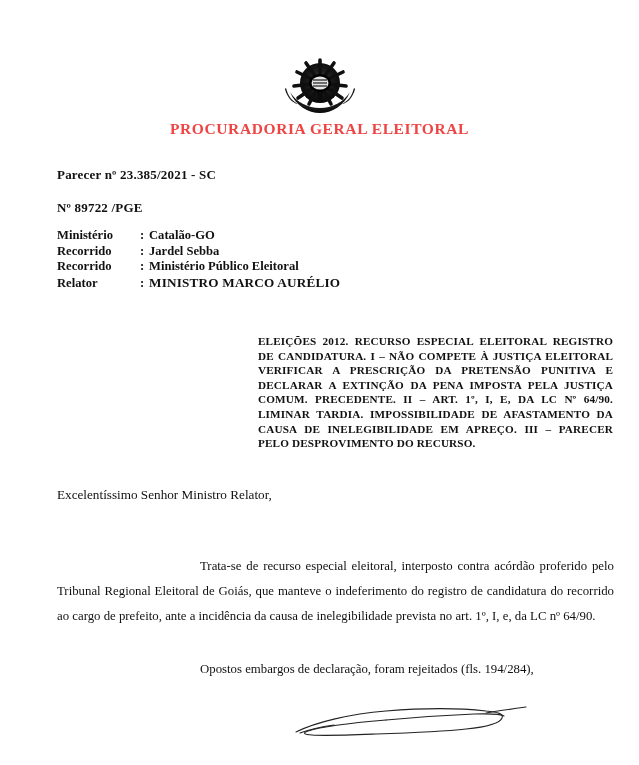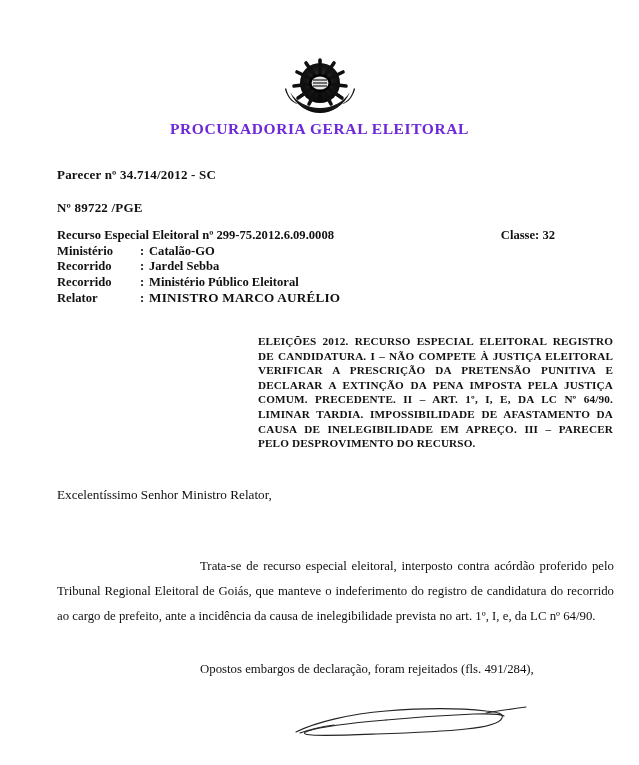--- a/index.html
+++ b/index.html
@@ -42,7 +42,7 @@
     font-size: 15.5px;
     font-weight: bold;
     letter-spacing: 0.6px;
-    color: #6d28d9;
+    color: #ef4444;
     font-family: "Liberation Serif", "DejaVu Serif", serif;
   }
 

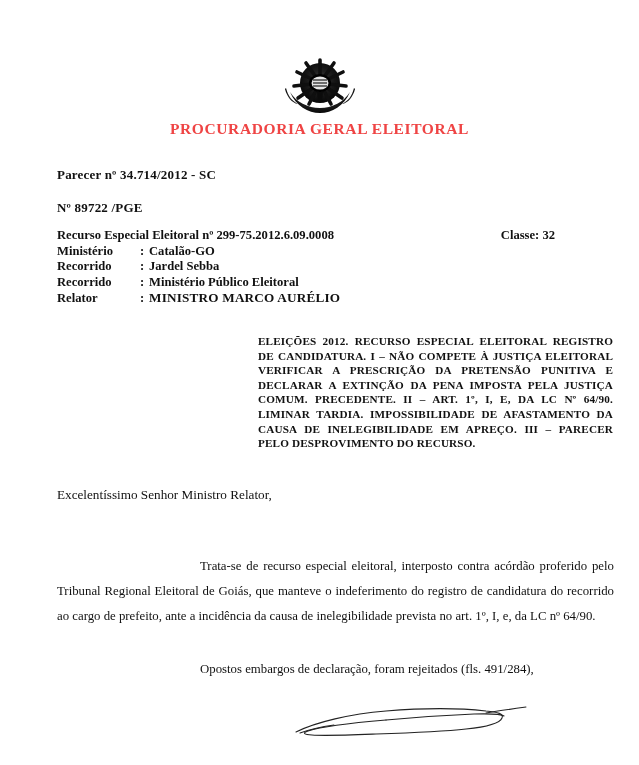--- a/index.html
+++ b/index.html
@@ -199,7 +199,7 @@
     <div class="org-title">PROCURADORIA GERAL ELEITORAL</div>
   </div>
 
-  <div class="parecer-line" id="parecer-num">Parecer nº 34.714/2012 - SC</div>
+  <div class="parecer-line" id="parecer-num">Parecer nº 23.385/2021 - SC</div>
 
   <div class="parecer-line" id="pge-num">Nº 89722 /PGE</div>
 

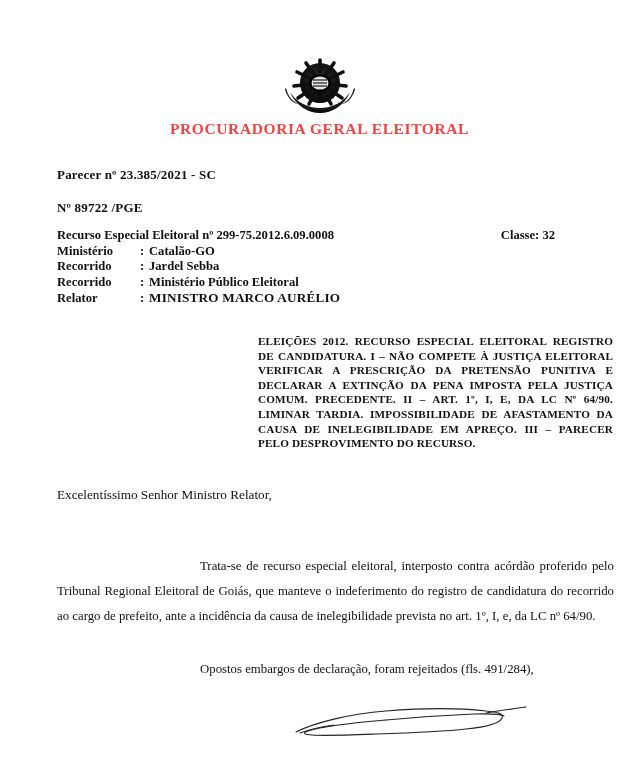--- a/index.html
+++ b/index.html
@@ -205,10 +205,6 @@
 
   <div class="case-block">
 
-    <div class="case-first-row">
-      <span class="recurso">Recurso Especial Eleitoral nº 299-75.2012.6.09.0008</span>
-      <span class="classe">Classe: 32</span>
-    </div>
 
     <div class="case-row">
       <span class="lbl">Ministério</span>

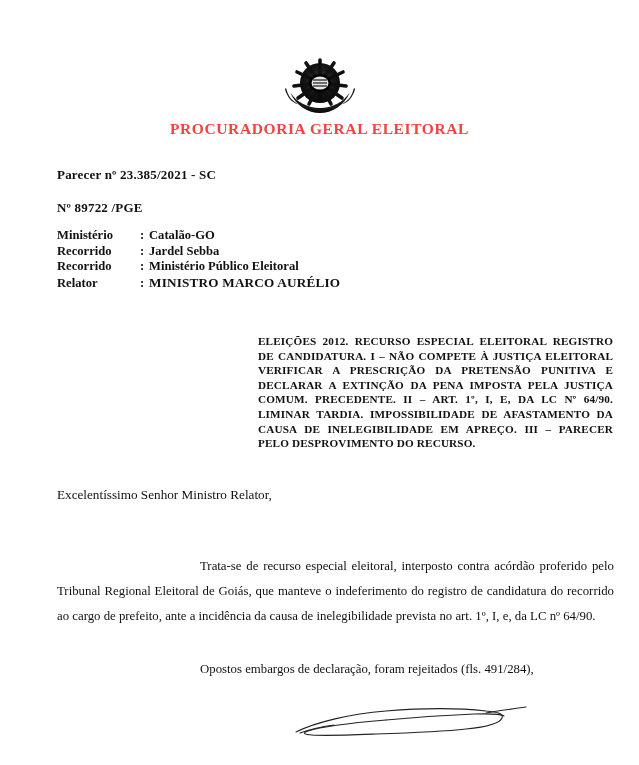--- a/index.html
+++ b/index.html
@@ -237,7 +237,7 @@
 
   <div class="body-par" id="par-1">Trata-se de recurso especial eleitoral, interposto contra acórdão proferido pelo Tribunal Regional Eleitoral de Goiás, que manteve o indeferimento do registro de candidatura do recorrido ao cargo de prefeito, ante a incidência da causa de inelegibilidade prevista no art. 1º, I, e, da LC nº 64/90.</div>
 
-  <div class="body-par" id="par-2">Opostos embargos de declaração, foram rejeitados (fls. 491/284),</div>
+  <div class="body-par" id="par-2">Opostos embargos de declaração, foram rejeitados (fls. 194/284),</div>
 
   <div class="signature">
     <svg width="240" height="52" viewBox="0 0 240 52" aria-hidden="true">

